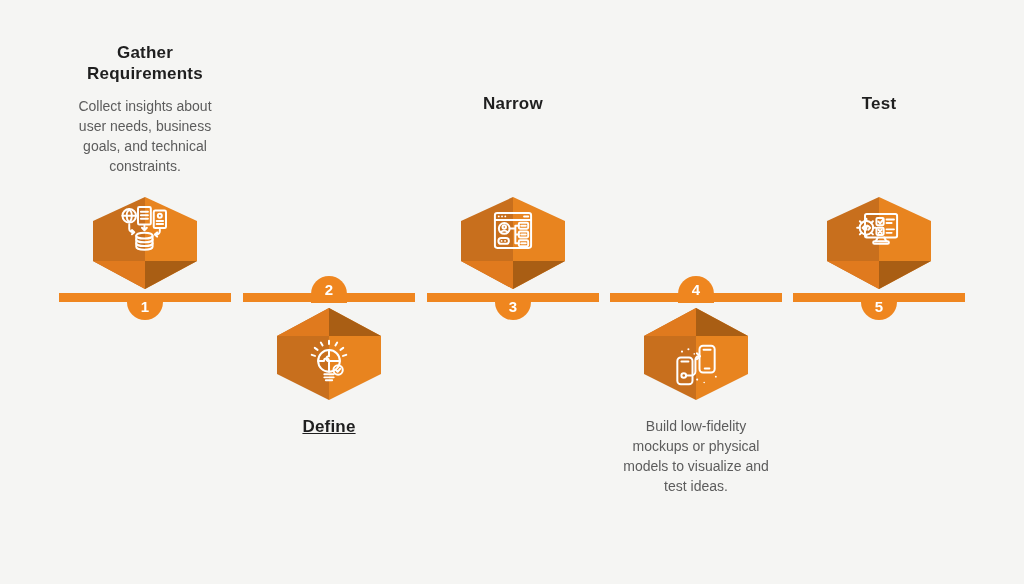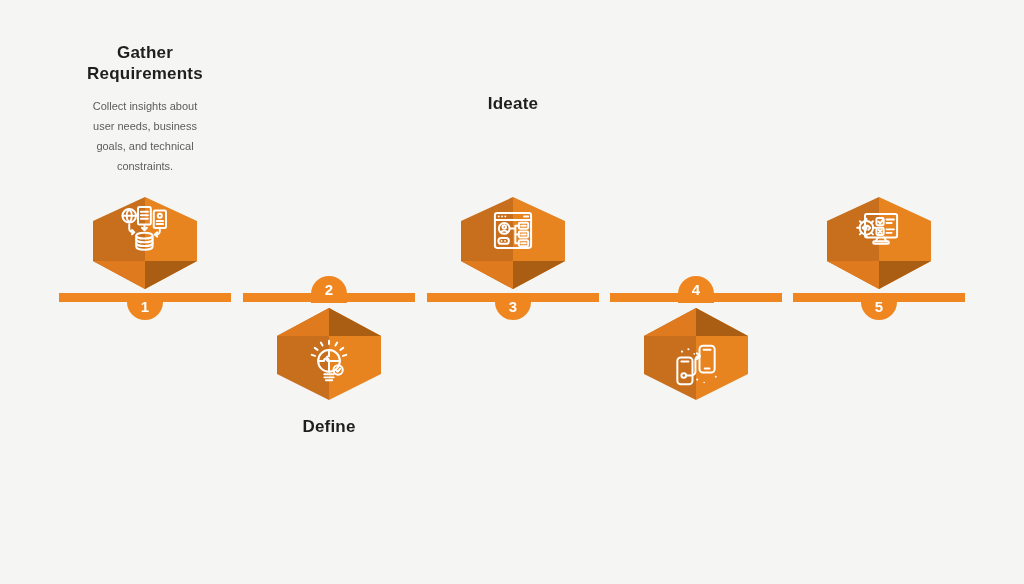--- a/index.html
+++ b/index.html
@@ -37,7 +37,7 @@
   }
   .text.bottom .title{margin-bottom:20px;}
   .desc{
-    margin:0;font-size:11px;line-height:20px;font-weight:400;
+    margin:0;font-size:14px;line-height:20px;font-weight:400;
     color:var(--desc-color,#5c5c5c);white-space:pre-line;
   }
 </style>

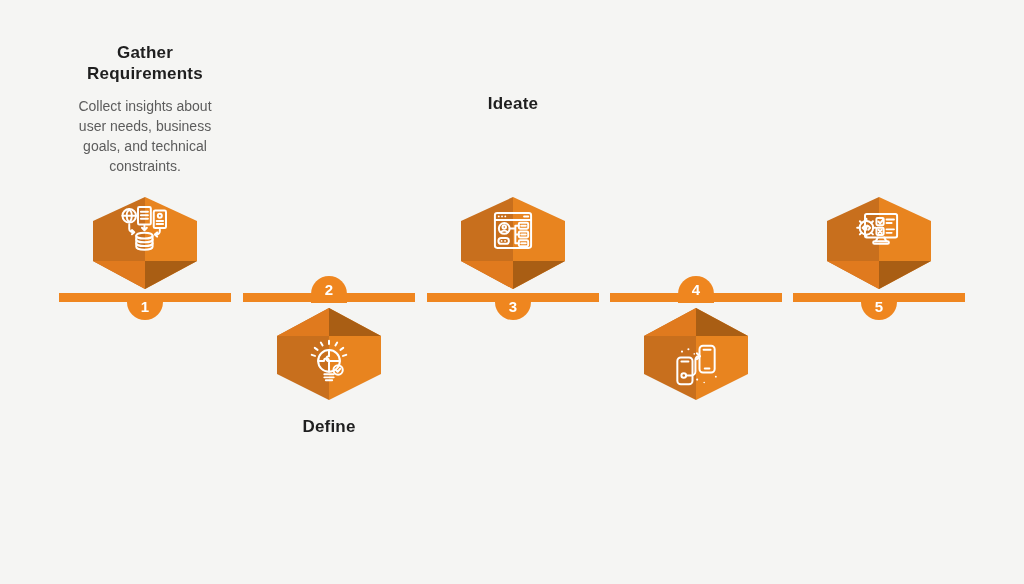--- a/index.html
+++ b/index.html
@@ -113,7 +113,7 @@
 
   <section>
     <div class="text top" style="left:413px">
-      <h2 class="title">Ideate</h2>
+      <h2 class="title">Narrow</h2>
     </div>
     <div class="hex up" style="left:461px">
       <svg class="shape" viewBox="0 0 104 92">

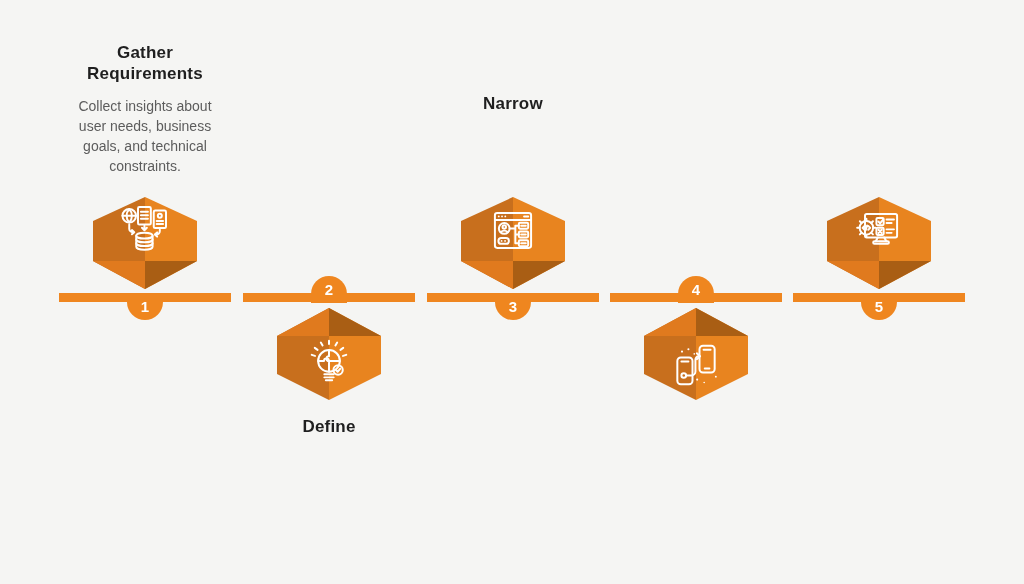--- a/index.html
+++ b/index.html
@@ -185,6 +185,7 @@
 
   <section>
     <div class="text top" style="left:779px">
+      <h2 class="title">Test</h2>
     </div>
     <div class="hex up" style="left:827px">
       <svg class="shape" viewBox="0 0 104 92">

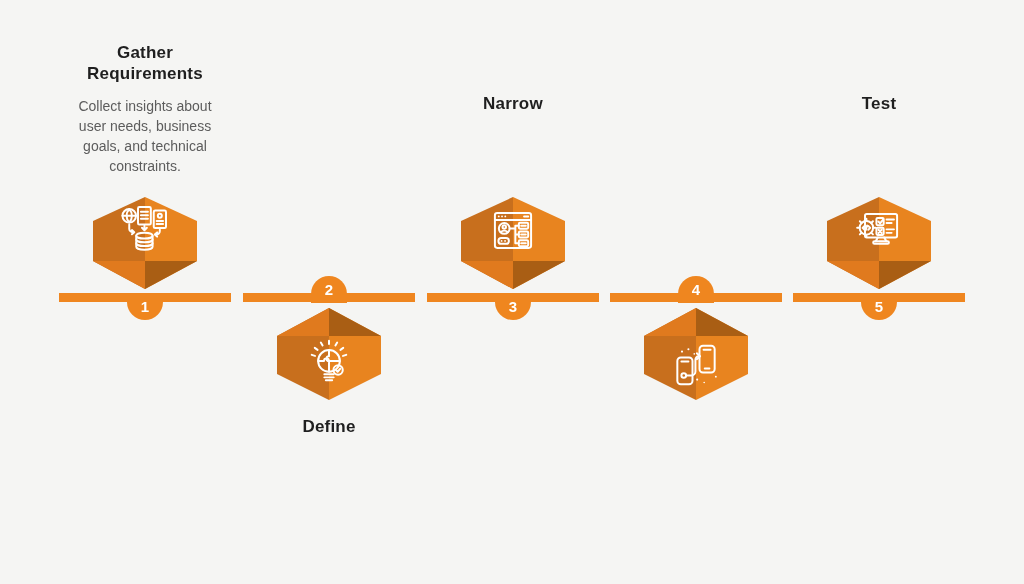--- a/index.html
+++ b/index.html
@@ -35,7 +35,7 @@
     margin:0 0 12px;font-size:17px;line-height:21px;font-weight:700;
     color:var(--title-color,#1f1f1f);white-space:pre-line;letter-spacing:.2px;
   }
-  .text.bottom .title{margin-bottom:20px;}
+  .text.bottom .title{margin-bottom:20px;text-decoration:underline;}
   .desc{
     margin:0;font-size:14px;line-height:20px;font-weight:400;
     color:var(--desc-color,#5c5c5c);white-space:pre-line;

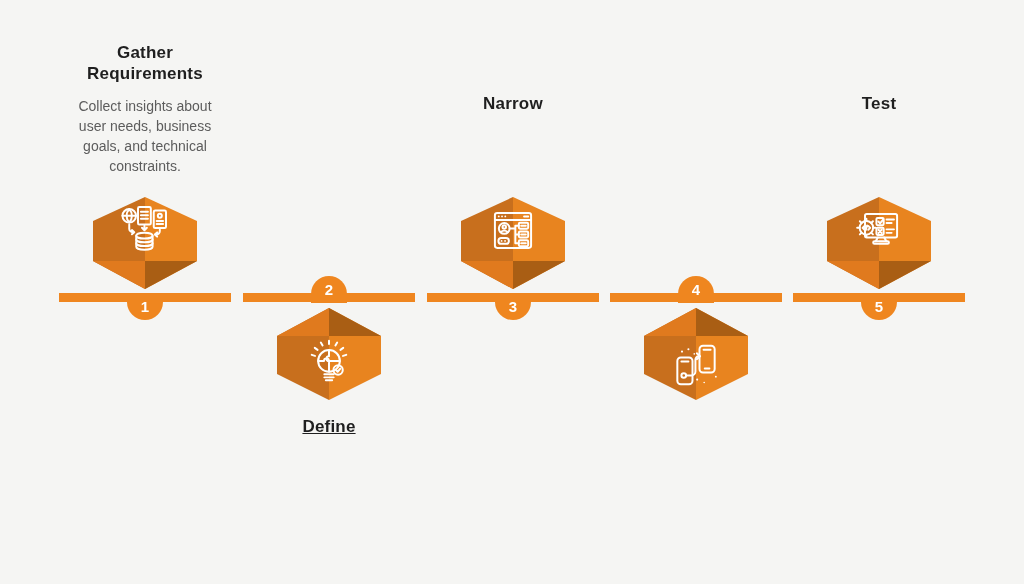--- a/index.html
+++ b/index.html
@@ -180,6 +180,10 @@
       </svg>
     </div>
     <div class="text bottom" style="left:596px">
+      <p class="desc">Build low-fidelity
+mockups or physical
+models to visualize and
+test ideas.</p>
     </div>
   </section>
 

